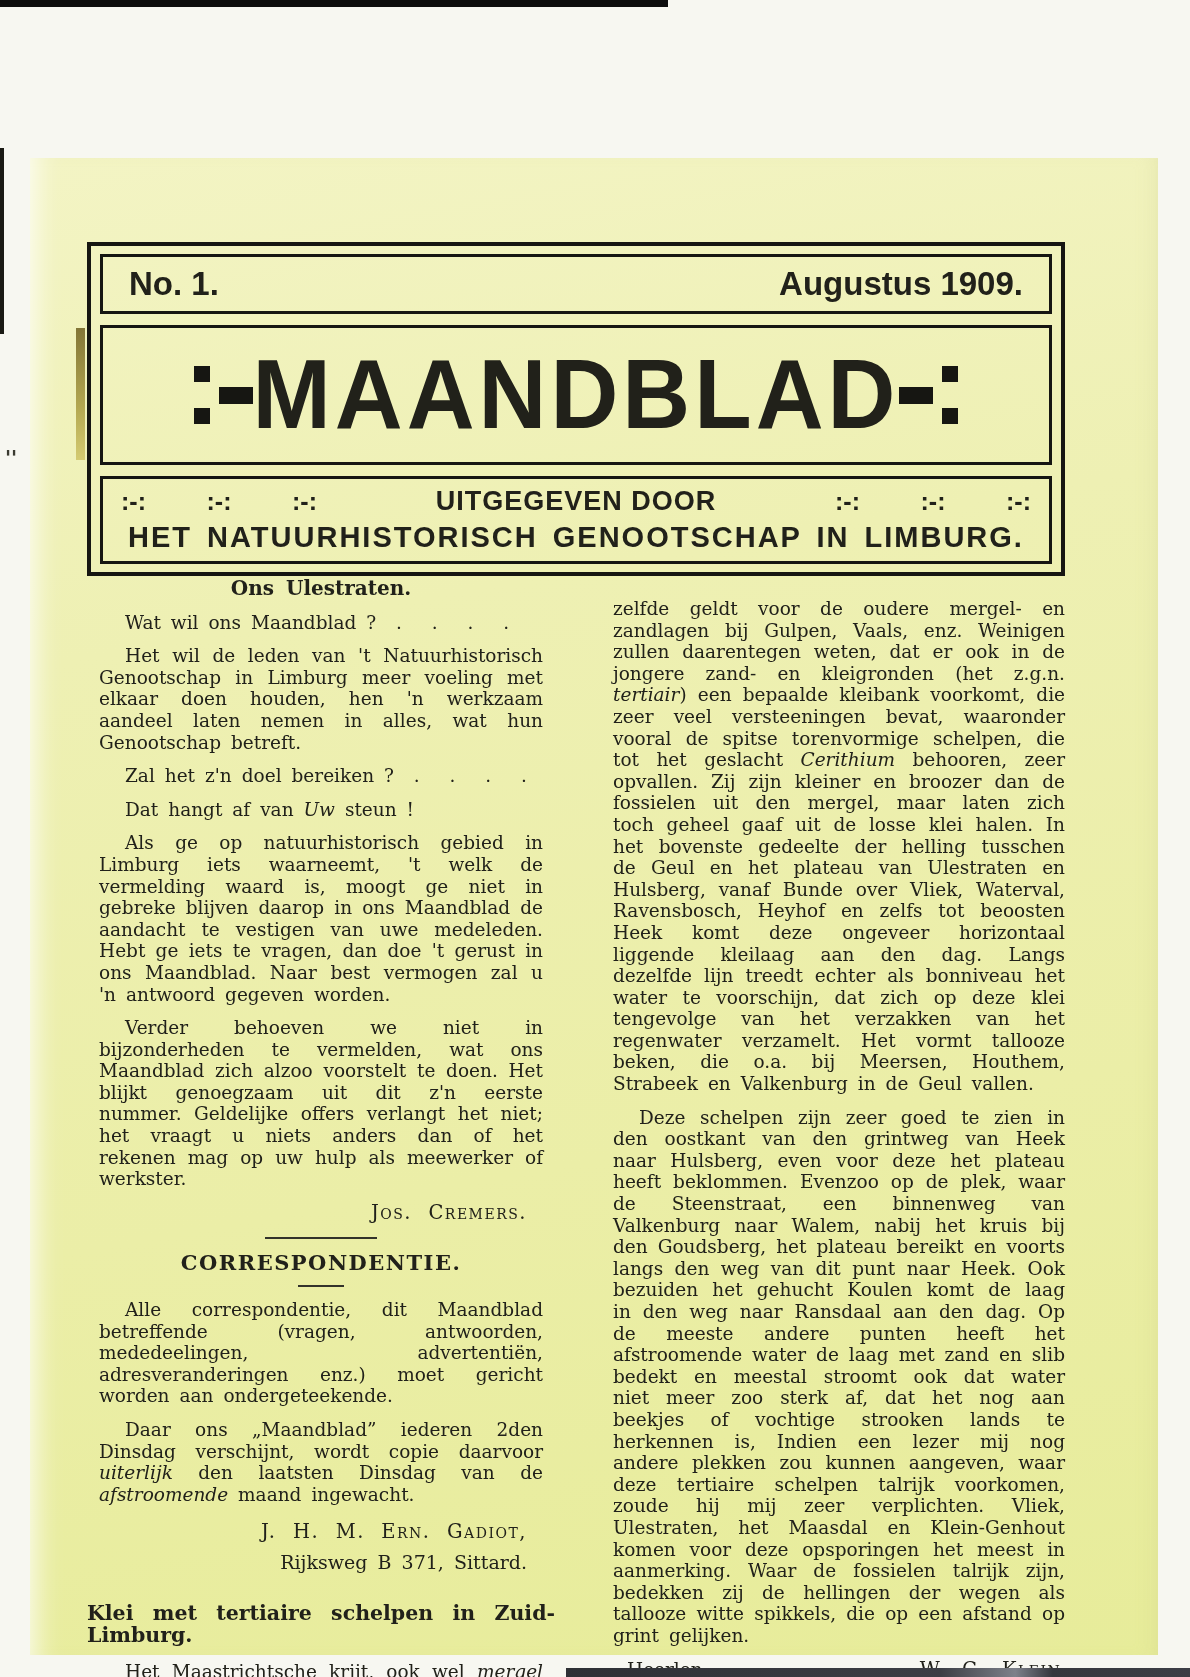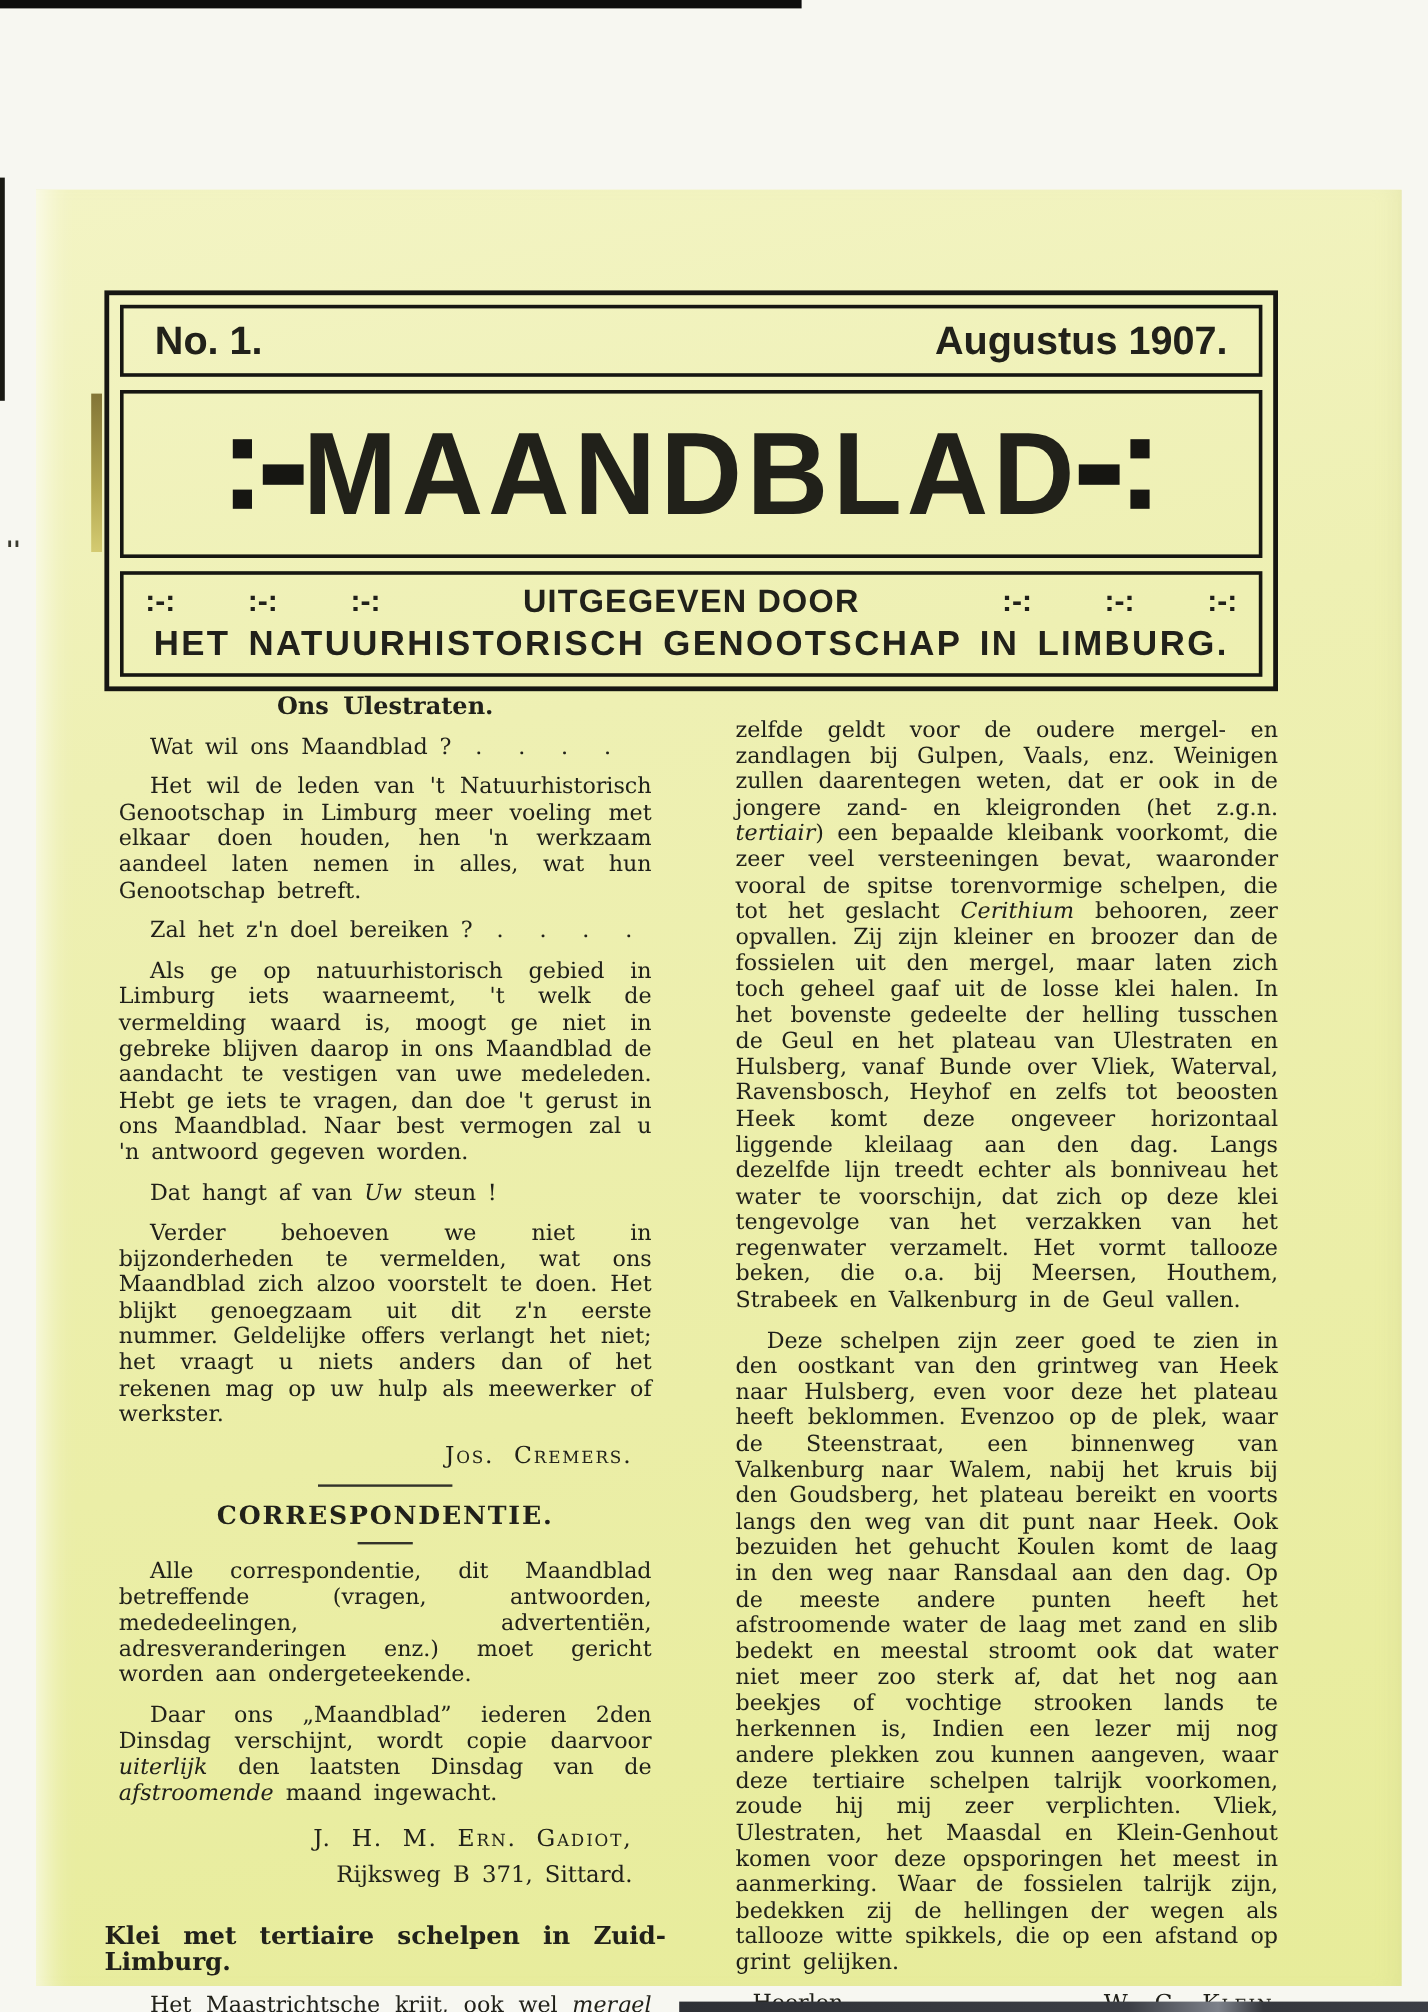--- a/index.html
+++ b/index.html
@@ -17,7 +17,7 @@
   
   .paper{position:absolute;left:30px;top:158px;width:1128px;height:1497px;
          background:linear-gradient(170deg,#f3f4c4 0%,#eef0b3 30%,#ebeea7 65%,#e7ec9a 100%);
-         box-shadow:inset 28px 0 26px -22px rgba(255,255,255,.8), inset -14px 0 24px -18px rgba(190,190,120,.35);padding-left:10px;}
+         box-shadow:inset 28px 0 26px -22px rgba(255,255,255,.8), inset -14px 0 24px -18px rgba(190,190,120,.35);}
   
   .frame{position:absolute;left:57px;top:84px;width:952px;border:4px solid #161612;padding:8px 9px;background:transparent;}
   .mbox{border:3px solid #161612;}

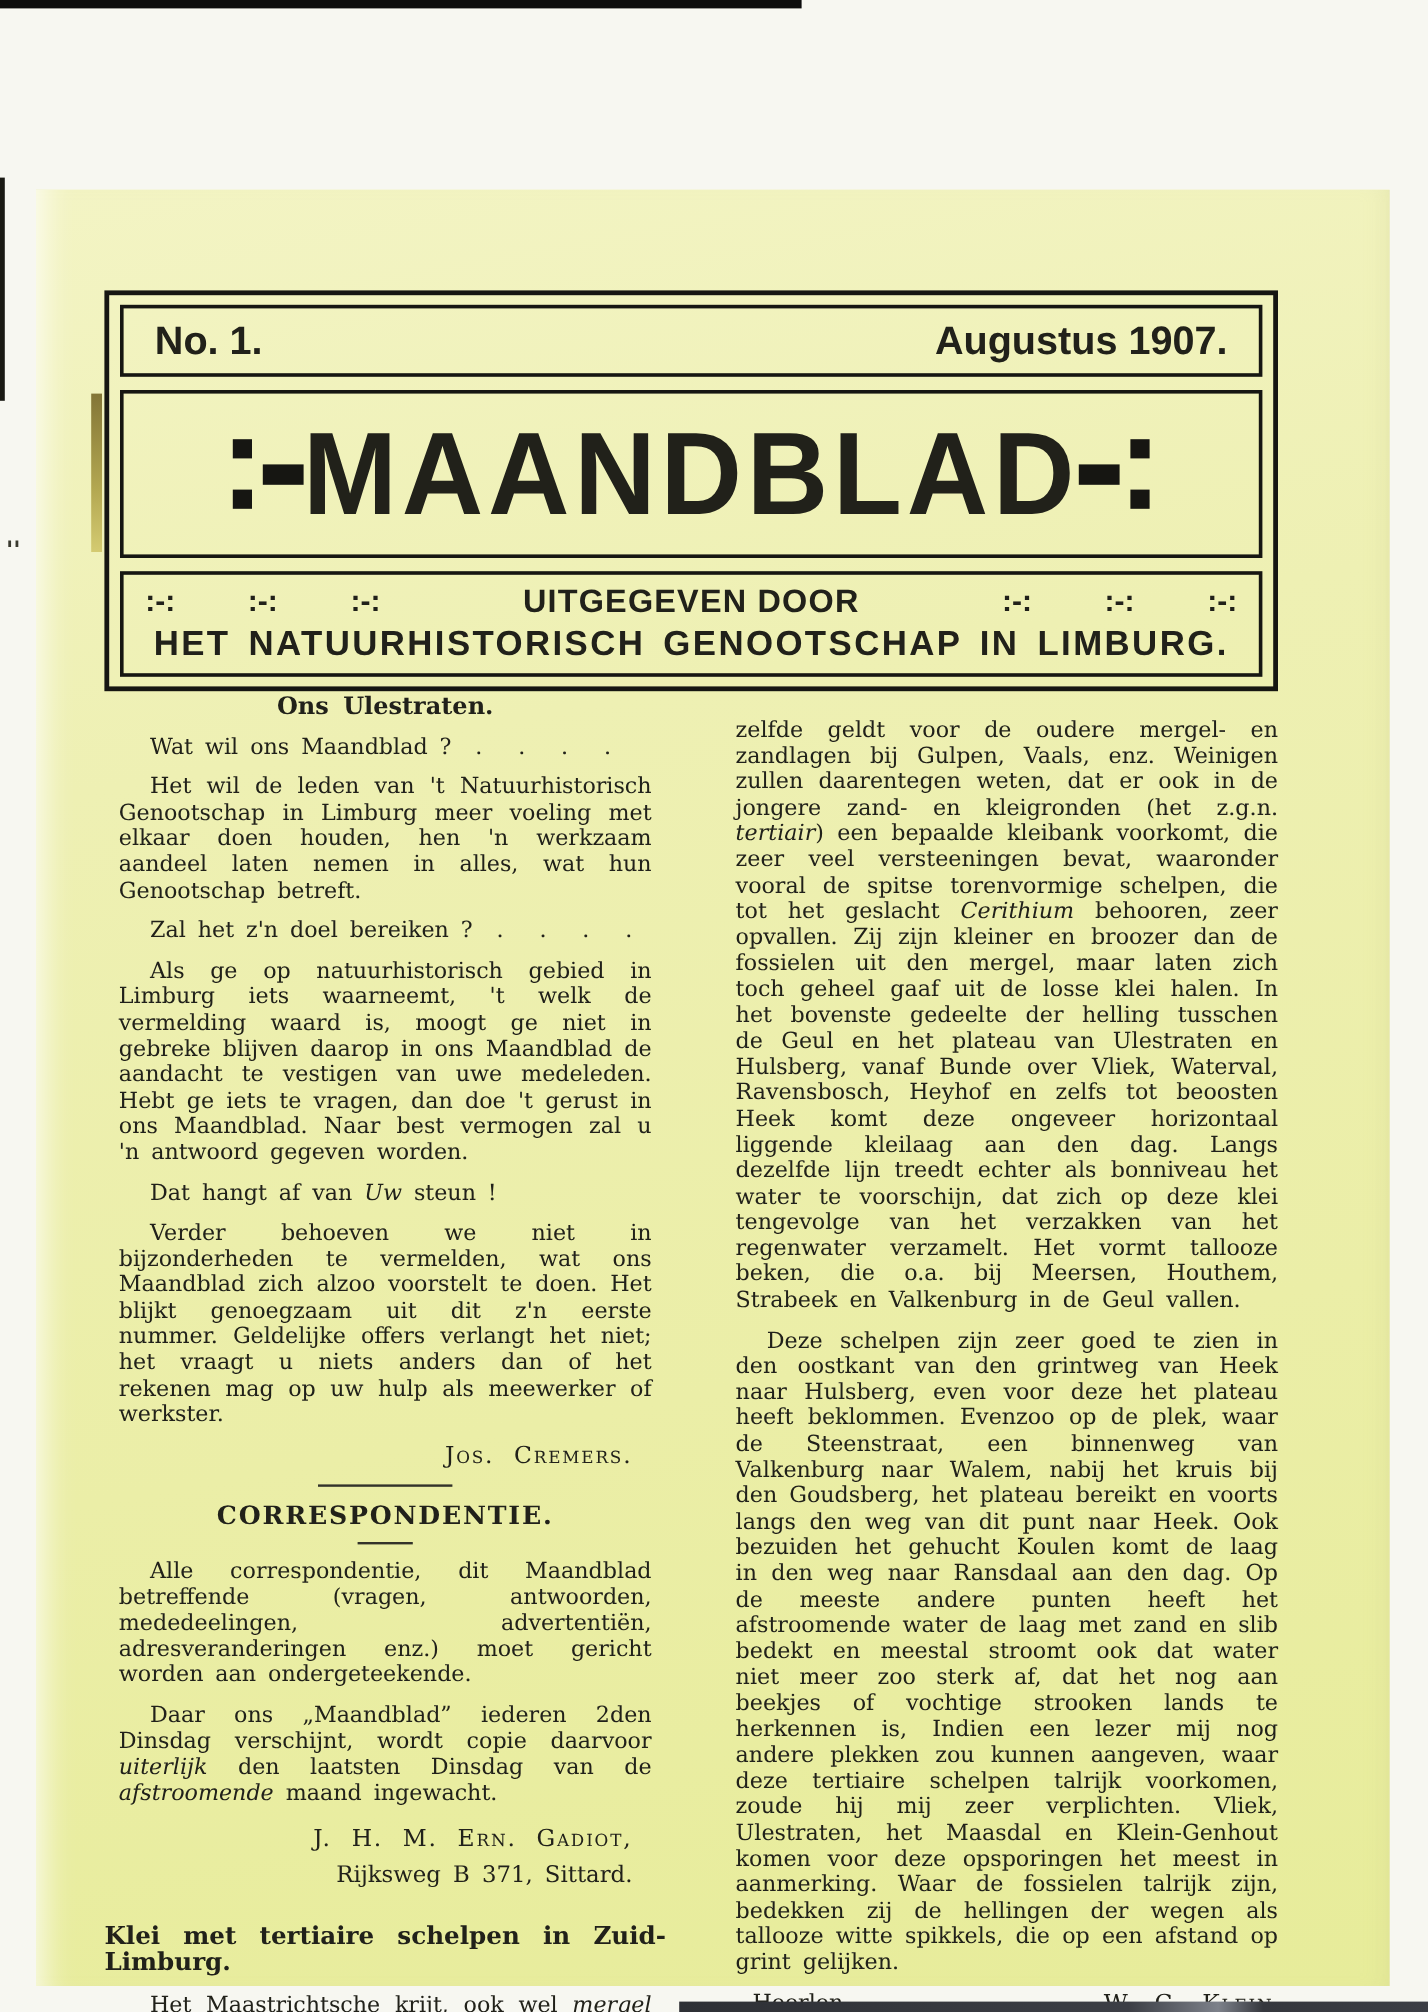--- a/index.html
+++ b/index.html
@@ -69,7 +69,7 @@
     <div class="frame">
       <div class="mbox issue-box">
         <span>No. 1.</span>
-        <span>Augustus 1907.</span>
+        <span>Augustus 1909.</span>
       </div>
 
       <div class="mbox title-box">

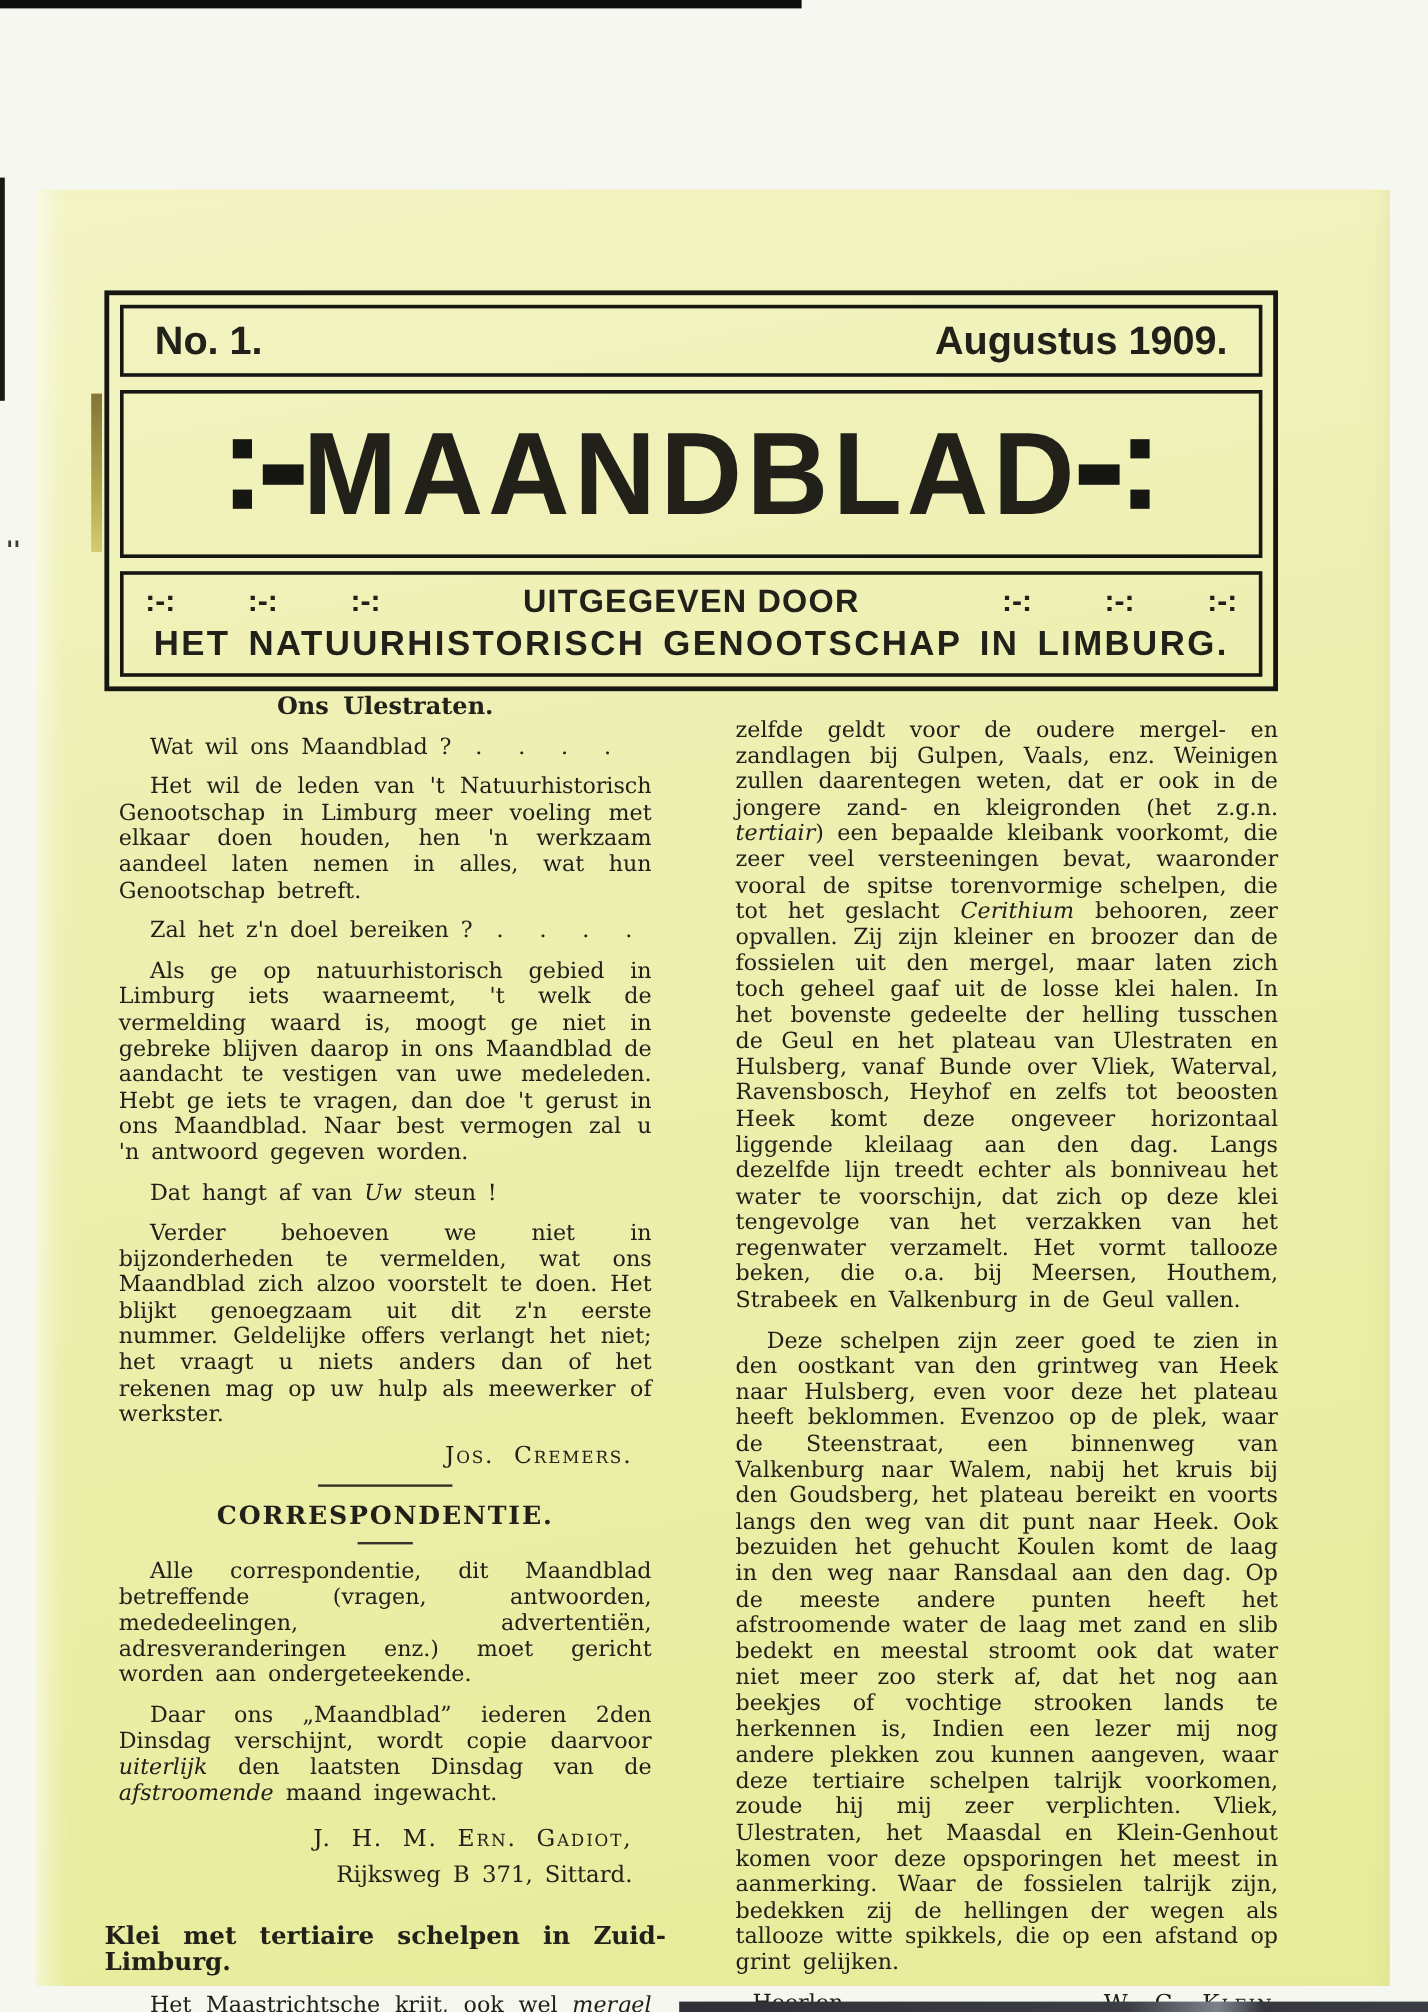--- a/index.html
+++ b/index.html
@@ -113,8 +113,8 @@
       <p class="para"><span>Wat wil ons Maandblad ?&nbsp; .&nbsp; &nbsp;.&nbsp; &nbsp;.&nbsp; &nbsp;.</span></p>
       <p class="para"><span>Het wil de leden van 't&nbsp;Natuurhistorisch Genootschap in Limburg meer voeling met elkaar doen houden, hen 'n werkzaam aandeel laten nemen in alles, wat hun Genootschap betreft.</span></p>
       <p class="para"><span>Zal het z'n doel bereiken ?&nbsp; .&nbsp; &nbsp;.&nbsp; &nbsp;.&nbsp; &nbsp;.</span></p>
+      <p class="para"><span>Dat hangt af van </span><i>Uw</i><span> steun !</span></p>
       <p class="para"><span>Als ge op natuurhistorisch gebied in Limburg iets waarneemt, 't&nbsp;welk de vermelding waard is, moogt ge niet in gebreke blijven daarop in ons Maandblad de aandacht te vestigen van uwe medeleden. Hebt ge iets te vragen, dan doe 't&nbsp;gerust in ons Maandblad. Naar best vermogen zal u 'n&nbsp;antwoord gegeven worden.</span></p>
-      <p class="para"><span>Dat hangt af van </span><i>Uw</i><span> steun !</span></p>
       <p class="para"><span>Verder behoeven we niet in bijzonderheden te vermelden, wat ons Maandblad zich alzoo voorstelt te doen. Het blijkt genoegzaam uit dit z'n eerste nummer. Geldelijke offers verlangt het niet; het vraagt u niets anders dan of het rekenen mag op uw hulp als meewerker of werkster.</span></p>
       <div class="sig">Jos. Cremers.</div>
 

